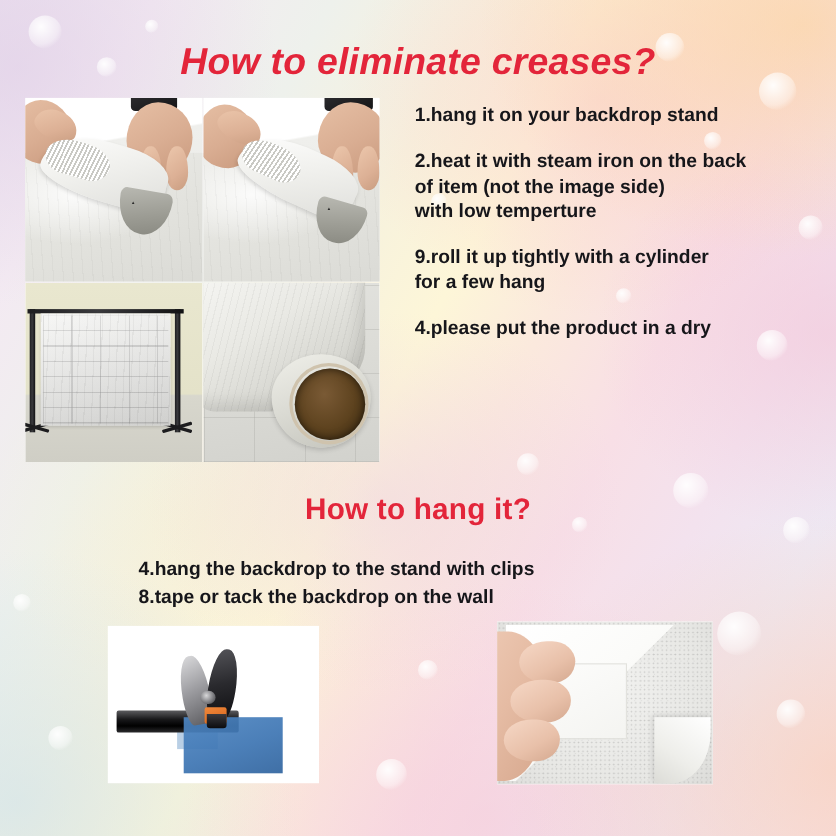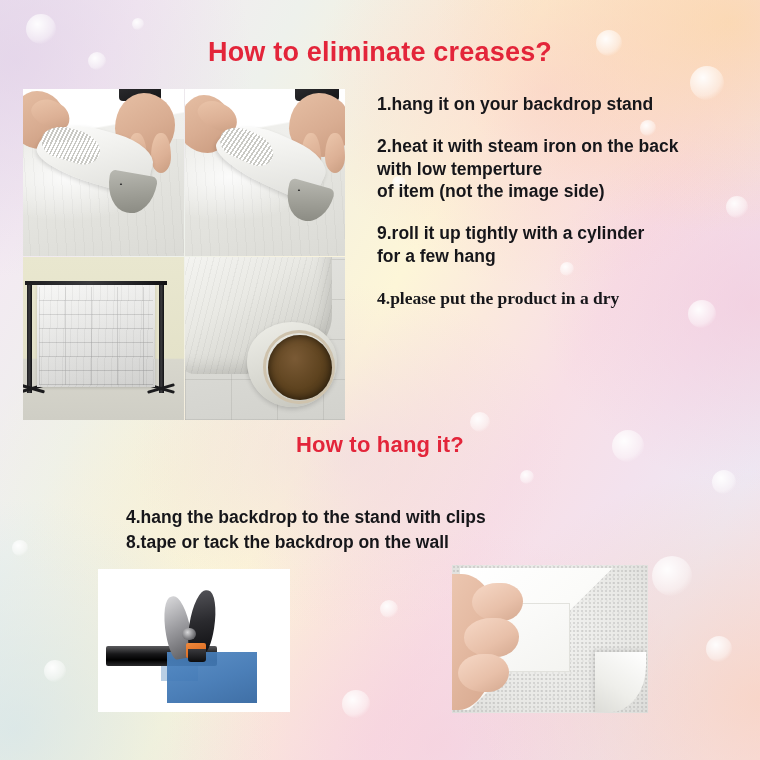--- a/index.html
+++ b/index.html
@@ -62,7 +62,7 @@
     color: #e3253a;
     letter-spacing: .2px;
   }
-  #heading-creases { top: 37px; left: 0; font-size: 27px; }
+  #heading-creases { top: 37px; left: 0; font-size: 34px; font-style: italic; }
   #heading-hang    { top: 432px; left: 0; font-size: 22px; }
 
   

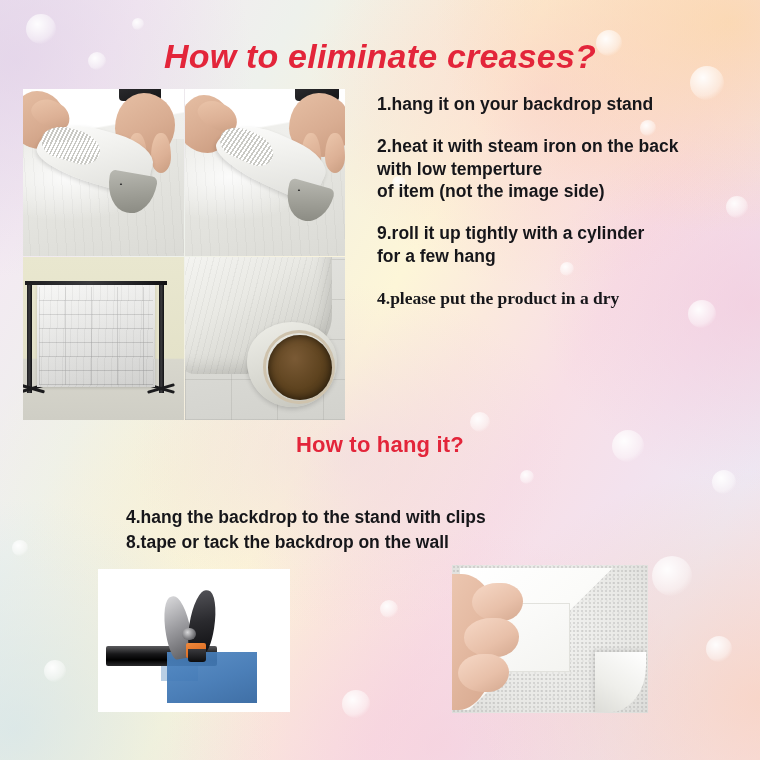--- a/index.html
+++ b/index.html
@@ -460,8 +460,8 @@
     </div>
     <div class="step">
       <div>2.heat it with steam iron on the back</div>
+      <div>of item (not the image side)</div>
       <div>with low temperture</div>
-      <div>of item (not the image side)</div>
     </div>
     <div class="step">
       <div>9.roll it up tightly with a cylinder</div>

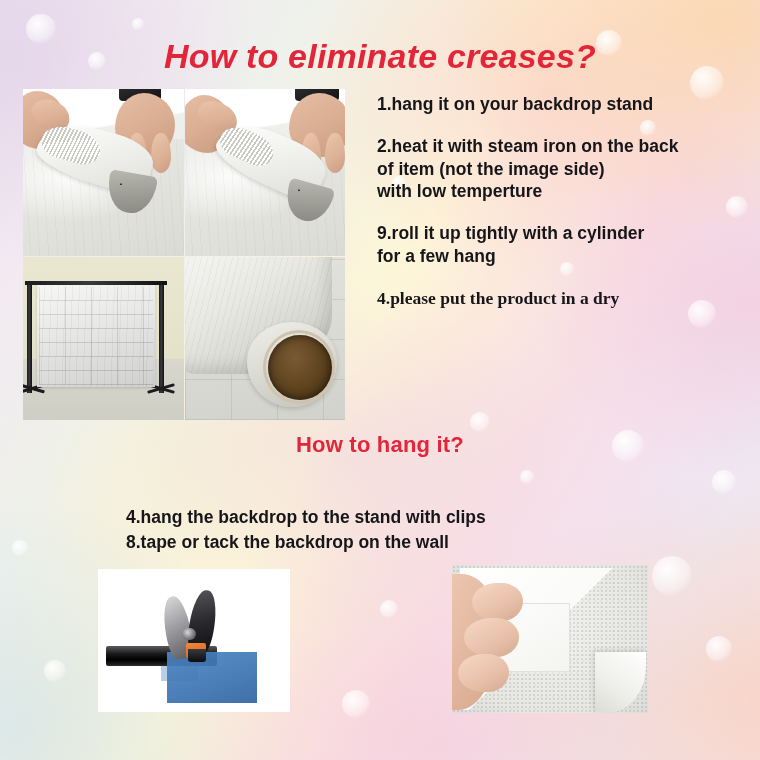--- a/index.html
+++ b/index.html
@@ -77,7 +77,7 @@
     line-height: 1.30;
   }
   .steps-right .step { margin-bottom: 19px; }
-  .steps-right .step:last-child { margin-bottom: 0; font-family: Liberation Serif, serif; }
+  .steps-right .step:last-child { margin-bottom: 0; }
 
   .steps-bottom {
     position: absolute;

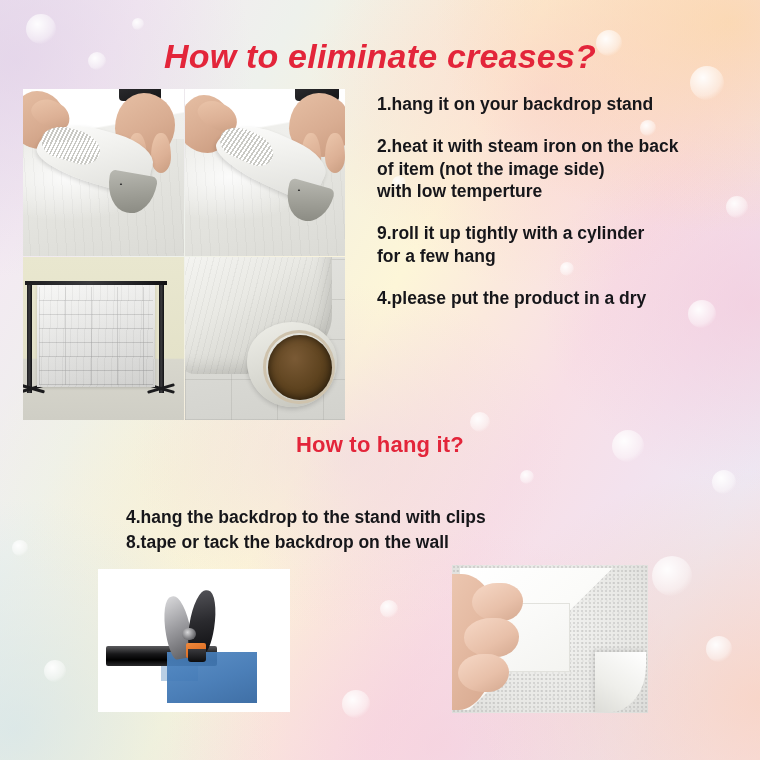--- a/index.html
+++ b/index.html
@@ -63,7 +63,7 @@
     letter-spacing: .2px;
   }
   #heading-creases { top: 37px; left: 0; font-size: 34px; font-style: italic; }
-  #heading-hang    { top: 432px; left: 0; font-size: 22px; }
+  #heading-hang    { top: 448px; left: 0; font-size: 27px; }
 
   
   .steps-right {

